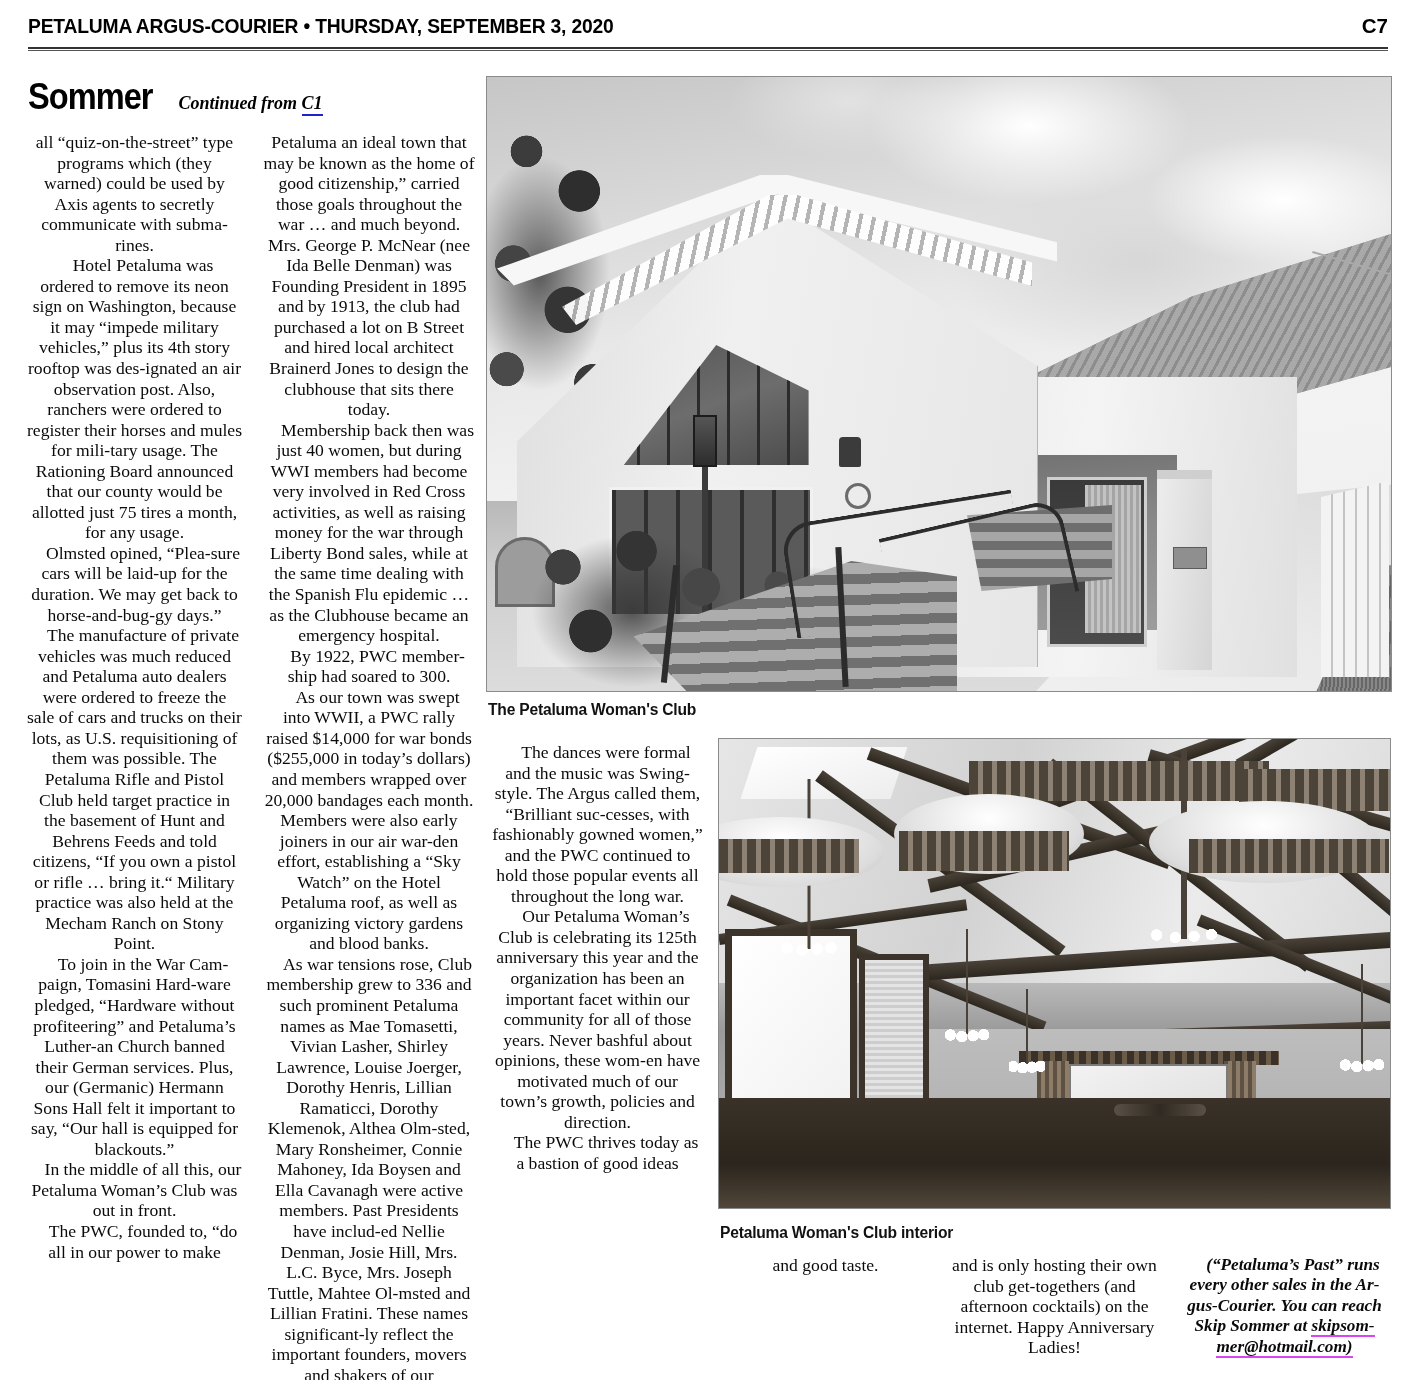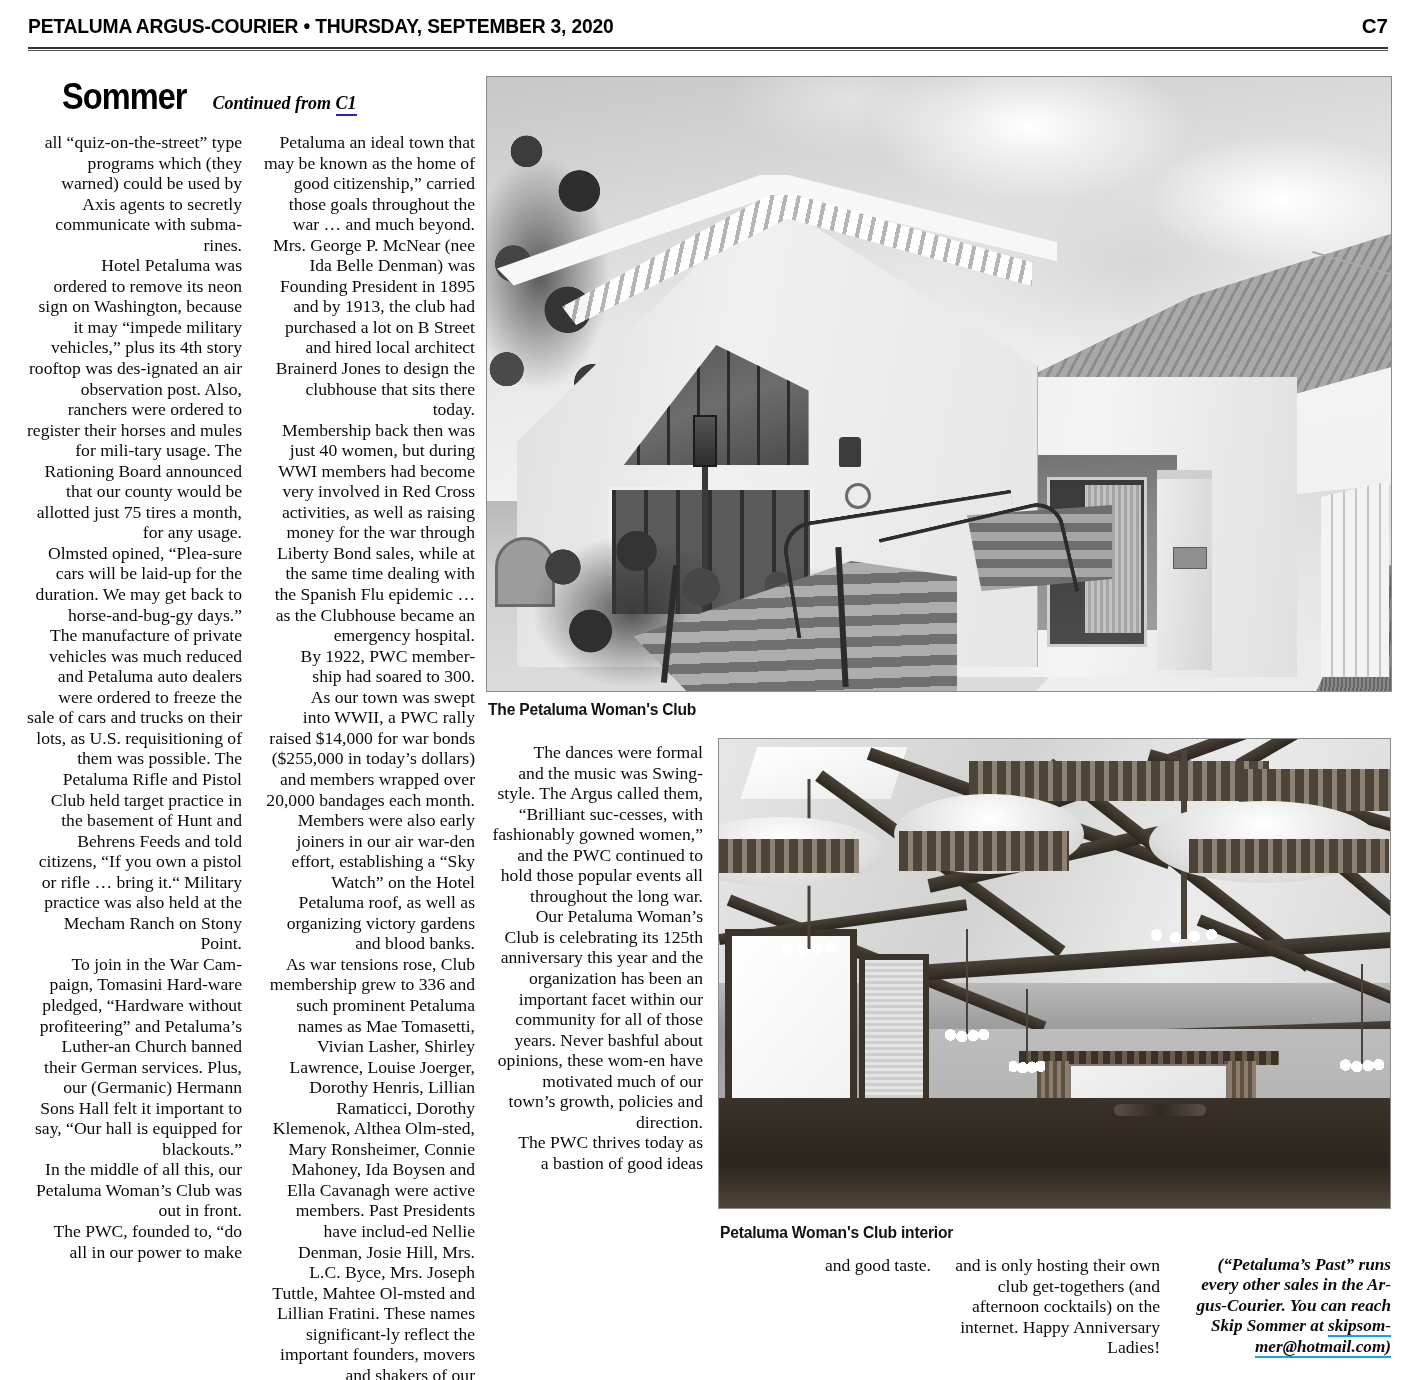--- a/index.html
+++ b/index.html
@@ -57,7 +57,6 @@
     left: 28px; top: 76px;
     width: 440px;
     height: 40px;
-    margin-left: 34px;
   }
   #jump-name {
     font-family: "Liberation Sans", sans-serif;

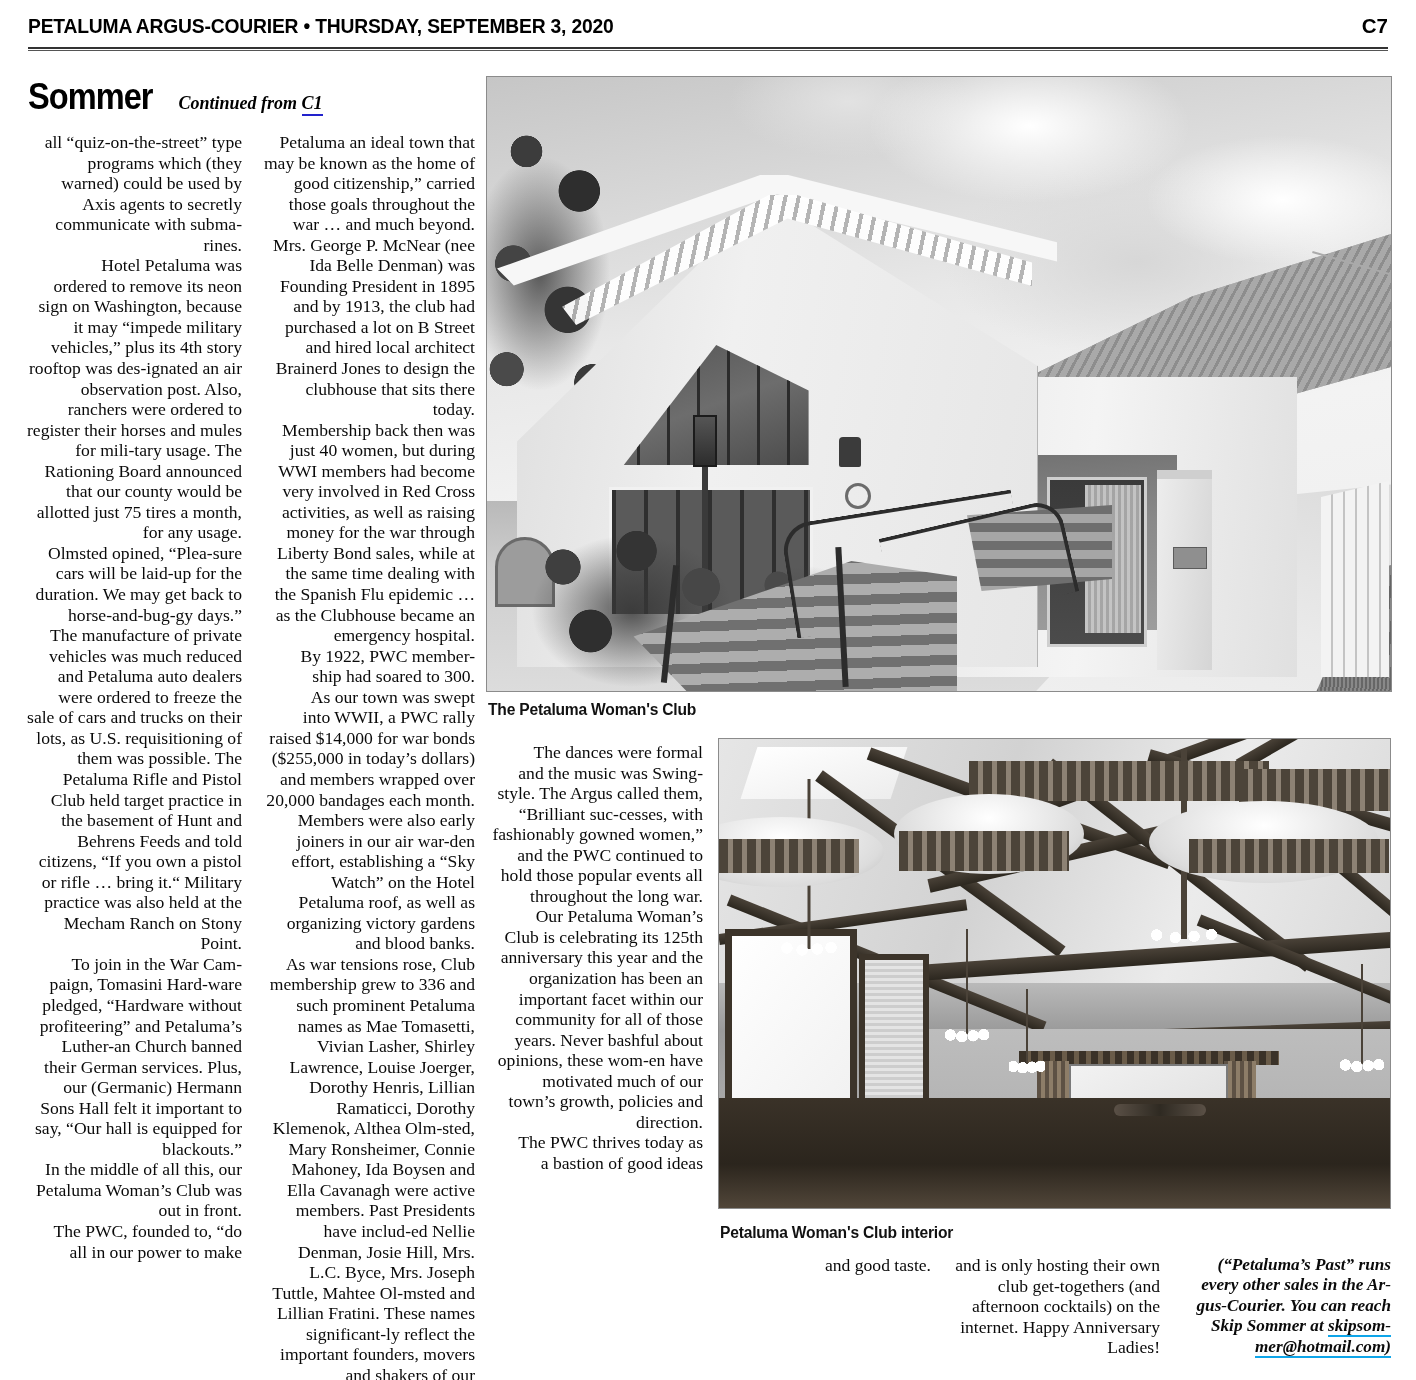--- a/index.html
+++ b/index.html
@@ -88,7 +88,7 @@
     font-family: "Liberation Serif", serif;
     font-size: 17.6px;
     line-height: 20.55px;
-    text-align: right;
+    text-align: center;
     color: #0a0a0a;
     -webkit-font-smoothing: none;
   }

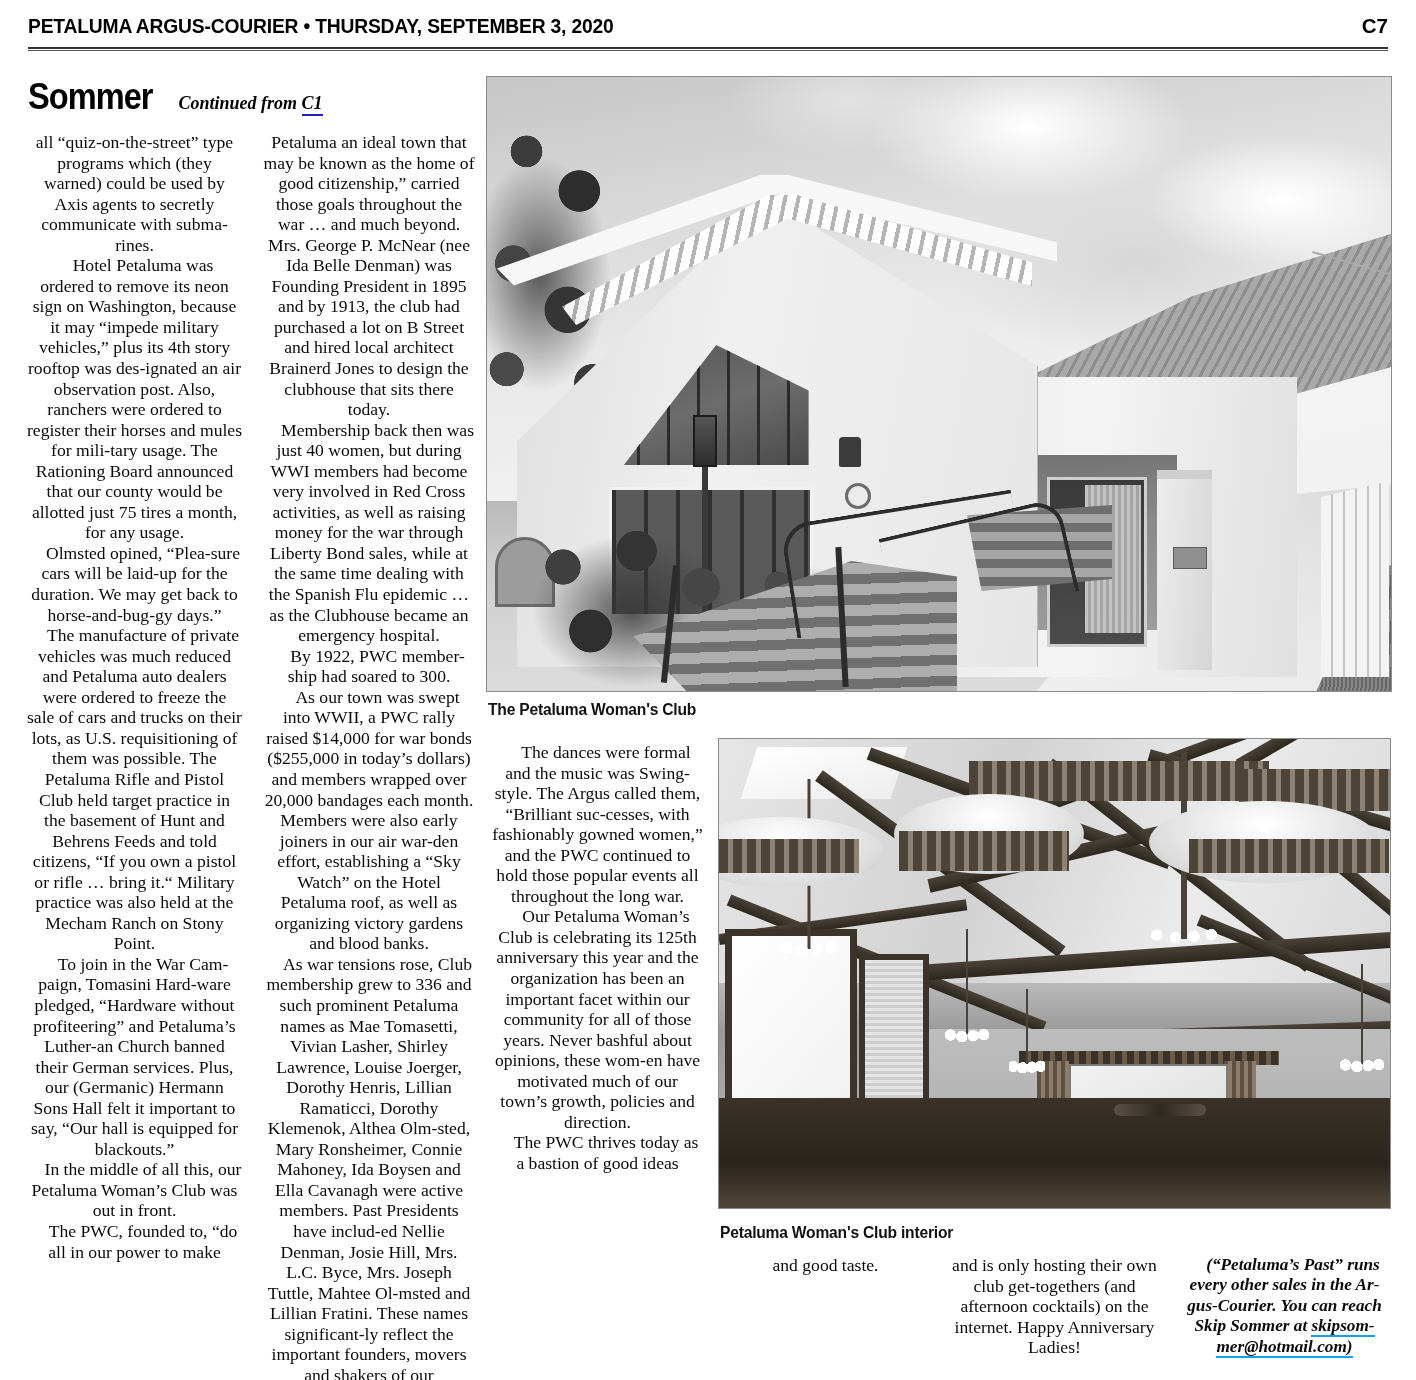--- a/index.html
+++ b/index.html
@@ -113,7 +113,7 @@
     line-height: 20.4px;
   }
   #col6 .lnk {
-    border-bottom: 2px solid #0ea5e9;
+    border-bottom: 2px solid #d946ef;
   }
 
   

